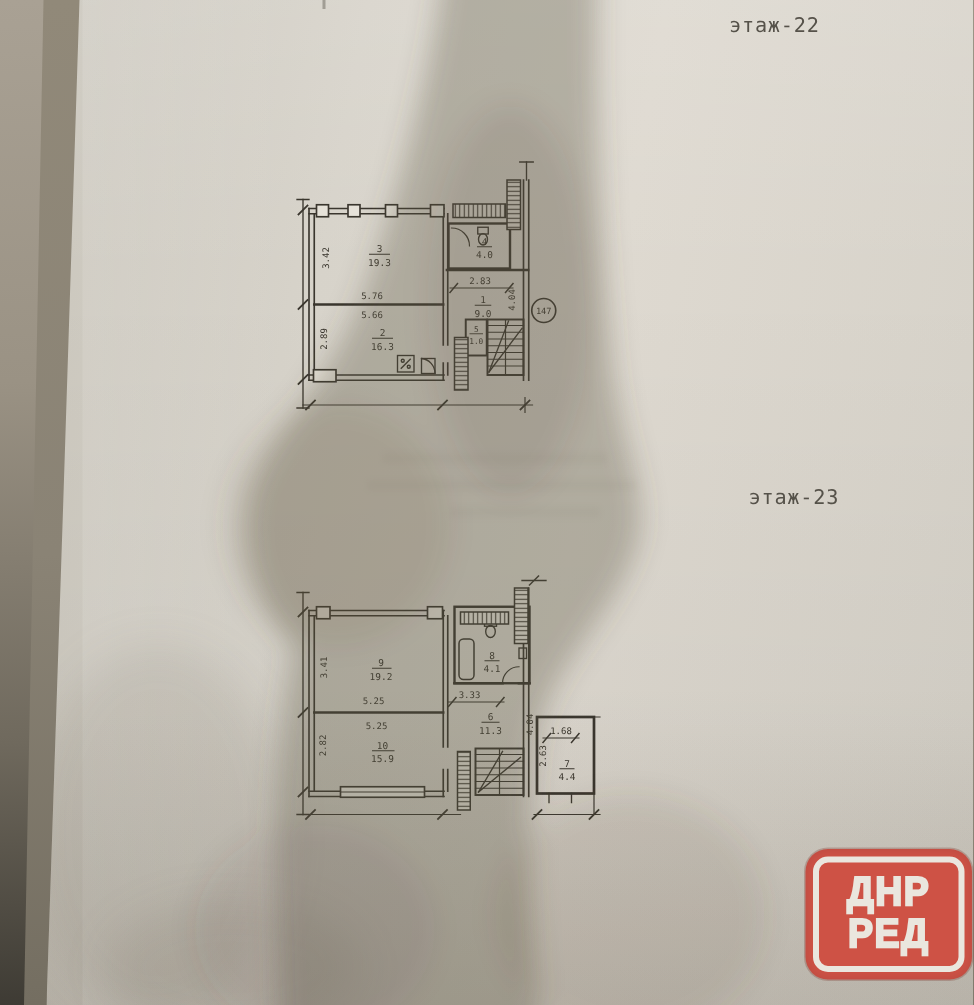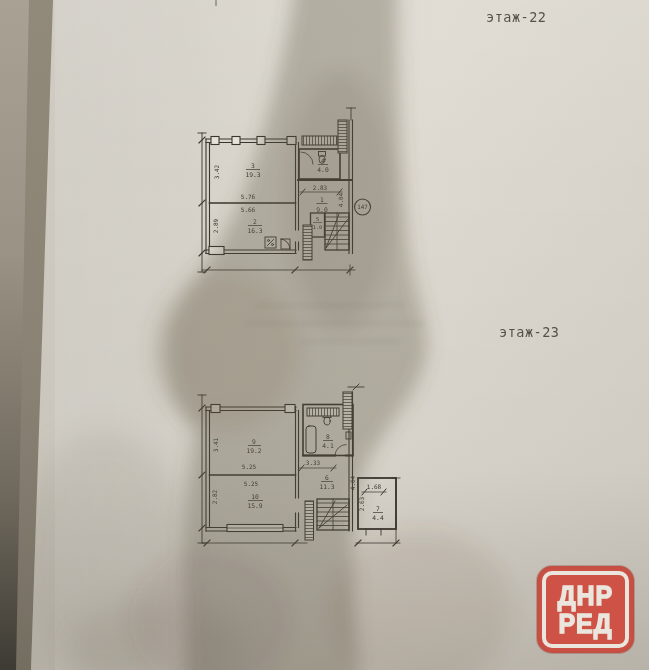--- a/index.html
+++ b/index.html
@@ -39,7 +39,7 @@
   .g3{left:300px;top:338px;width:100px;height:7px;}
   .topmark{position:absolute;left:215px;top:0;width:2px;height:6px;background:#6a655c;opacity:.5;}
   
-  .logo{position:absolute;left:537px;top:566px;width:97px;height:87px;border-radius:15px;
+  .logo{position:absolute;left:537px;top:566px;width:111px;height:87px;border-radius:15px;
     background:#cf4f42;z-index:6;opacity:.97;
     box-shadow:0 0 0 1px rgba(125,55,45,.30), inset 0 0 8px rgba(0,0,0,.10);text-align:right;}
   .logo-ring{position:absolute;inset:5px;border:4.5px solid #ece8df;border-radius:10px;}

